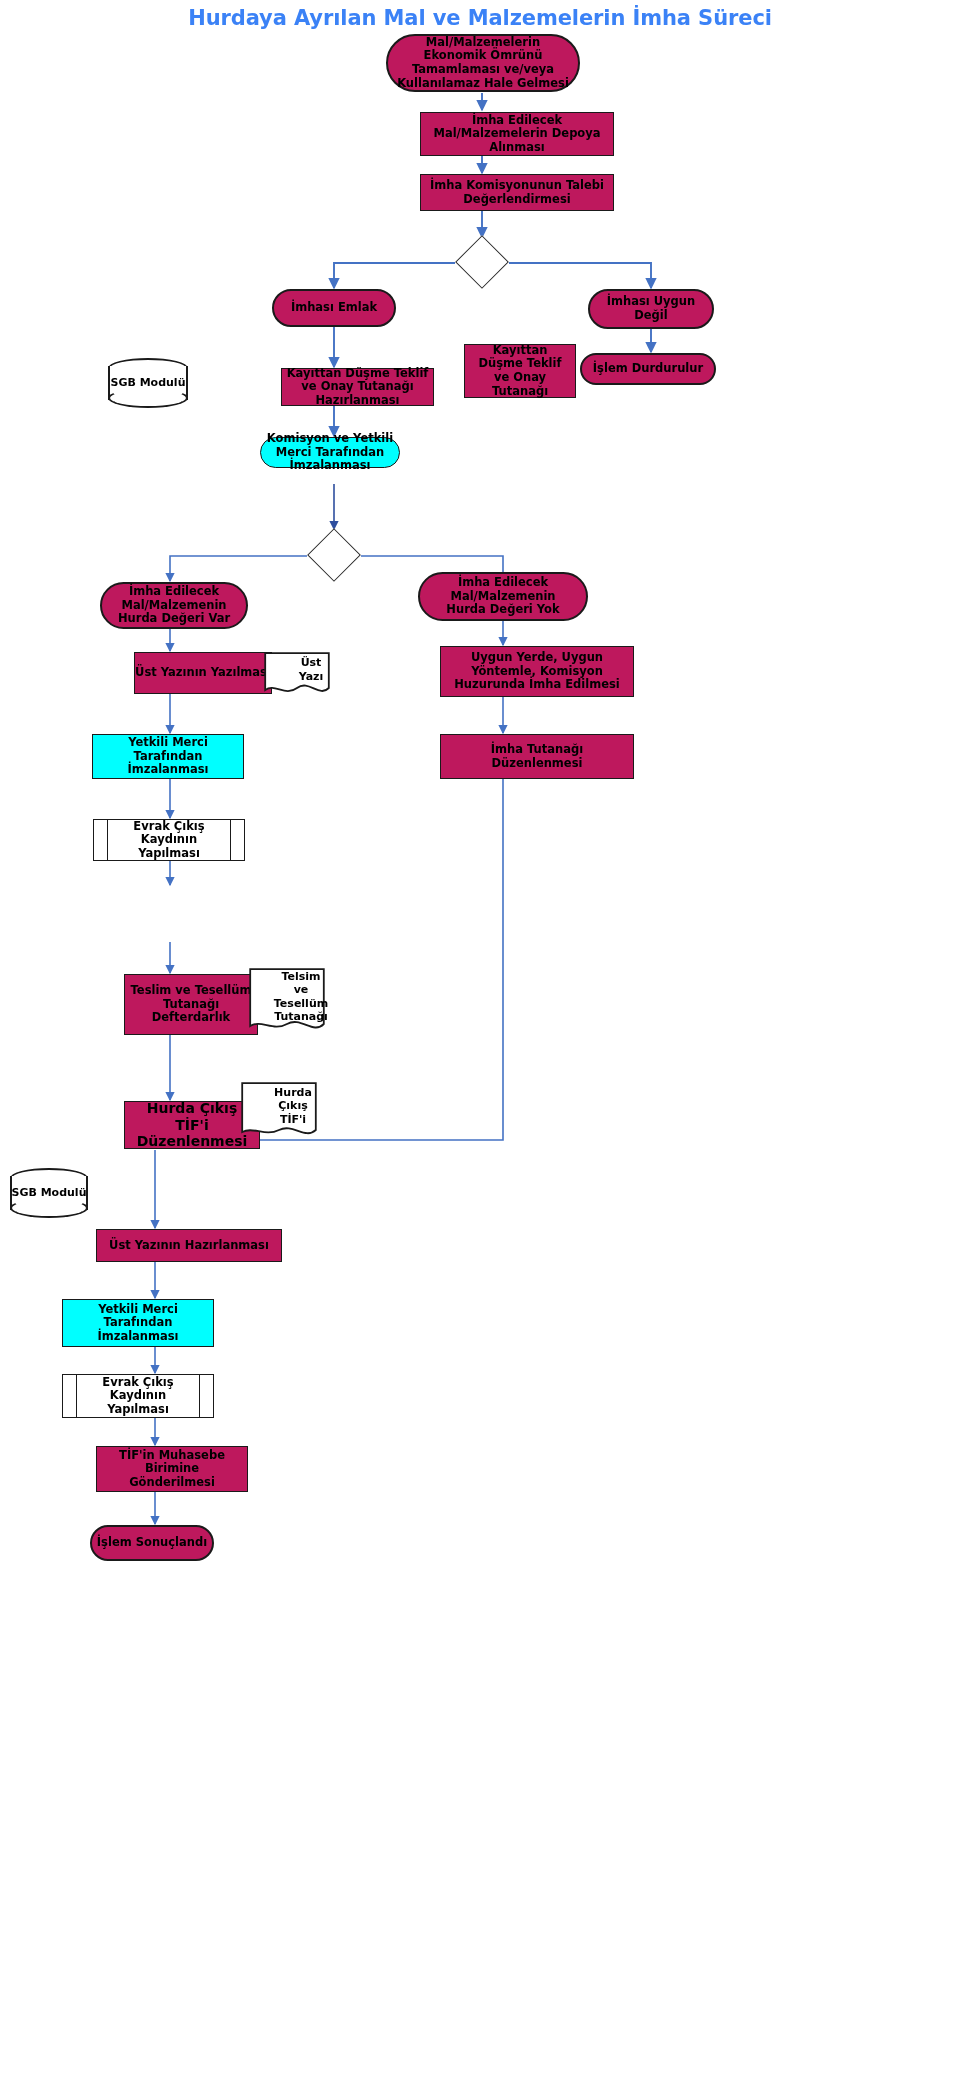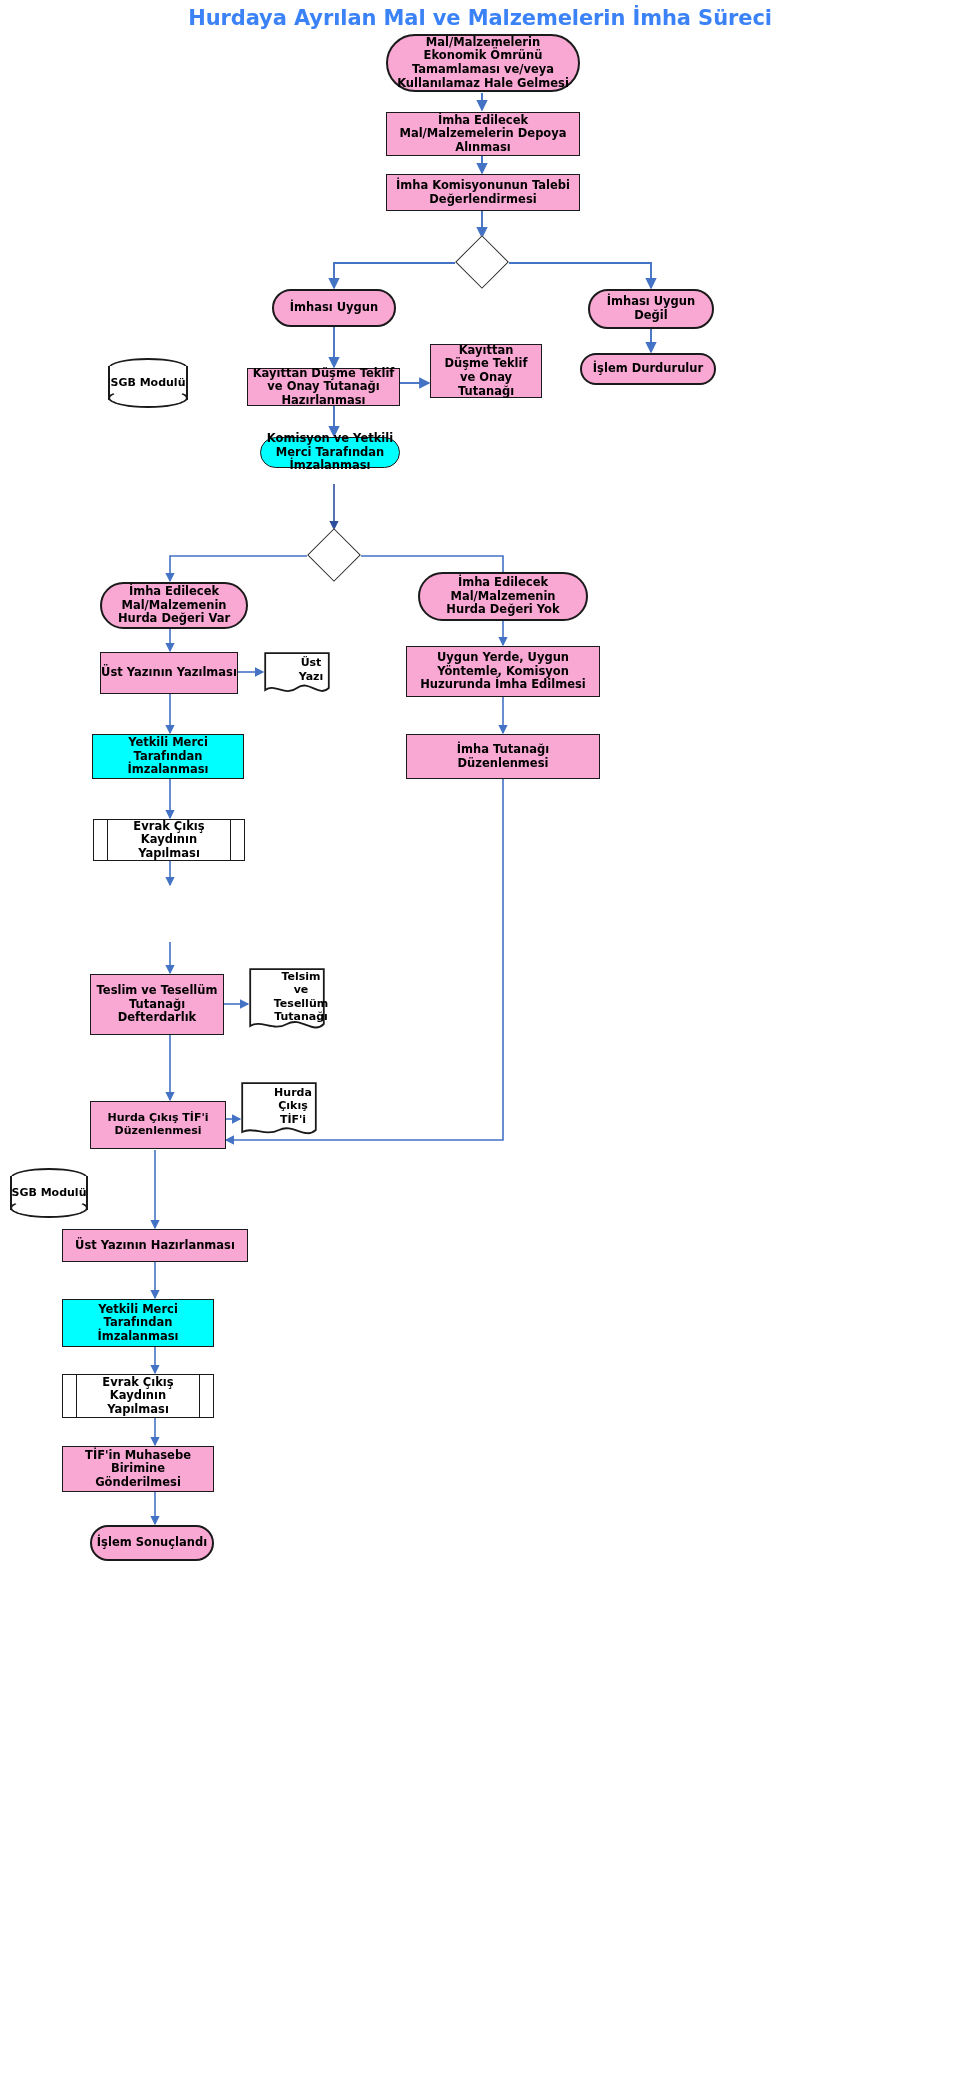--- a/index.html
+++ b/index.html
@@ -21,7 +21,7 @@
     font-weight:bold;
     color:#000;
     line-height:1.18;
-    background:#f9a8d4;
+    background:#be185d;
     z-index:3;
   }
 

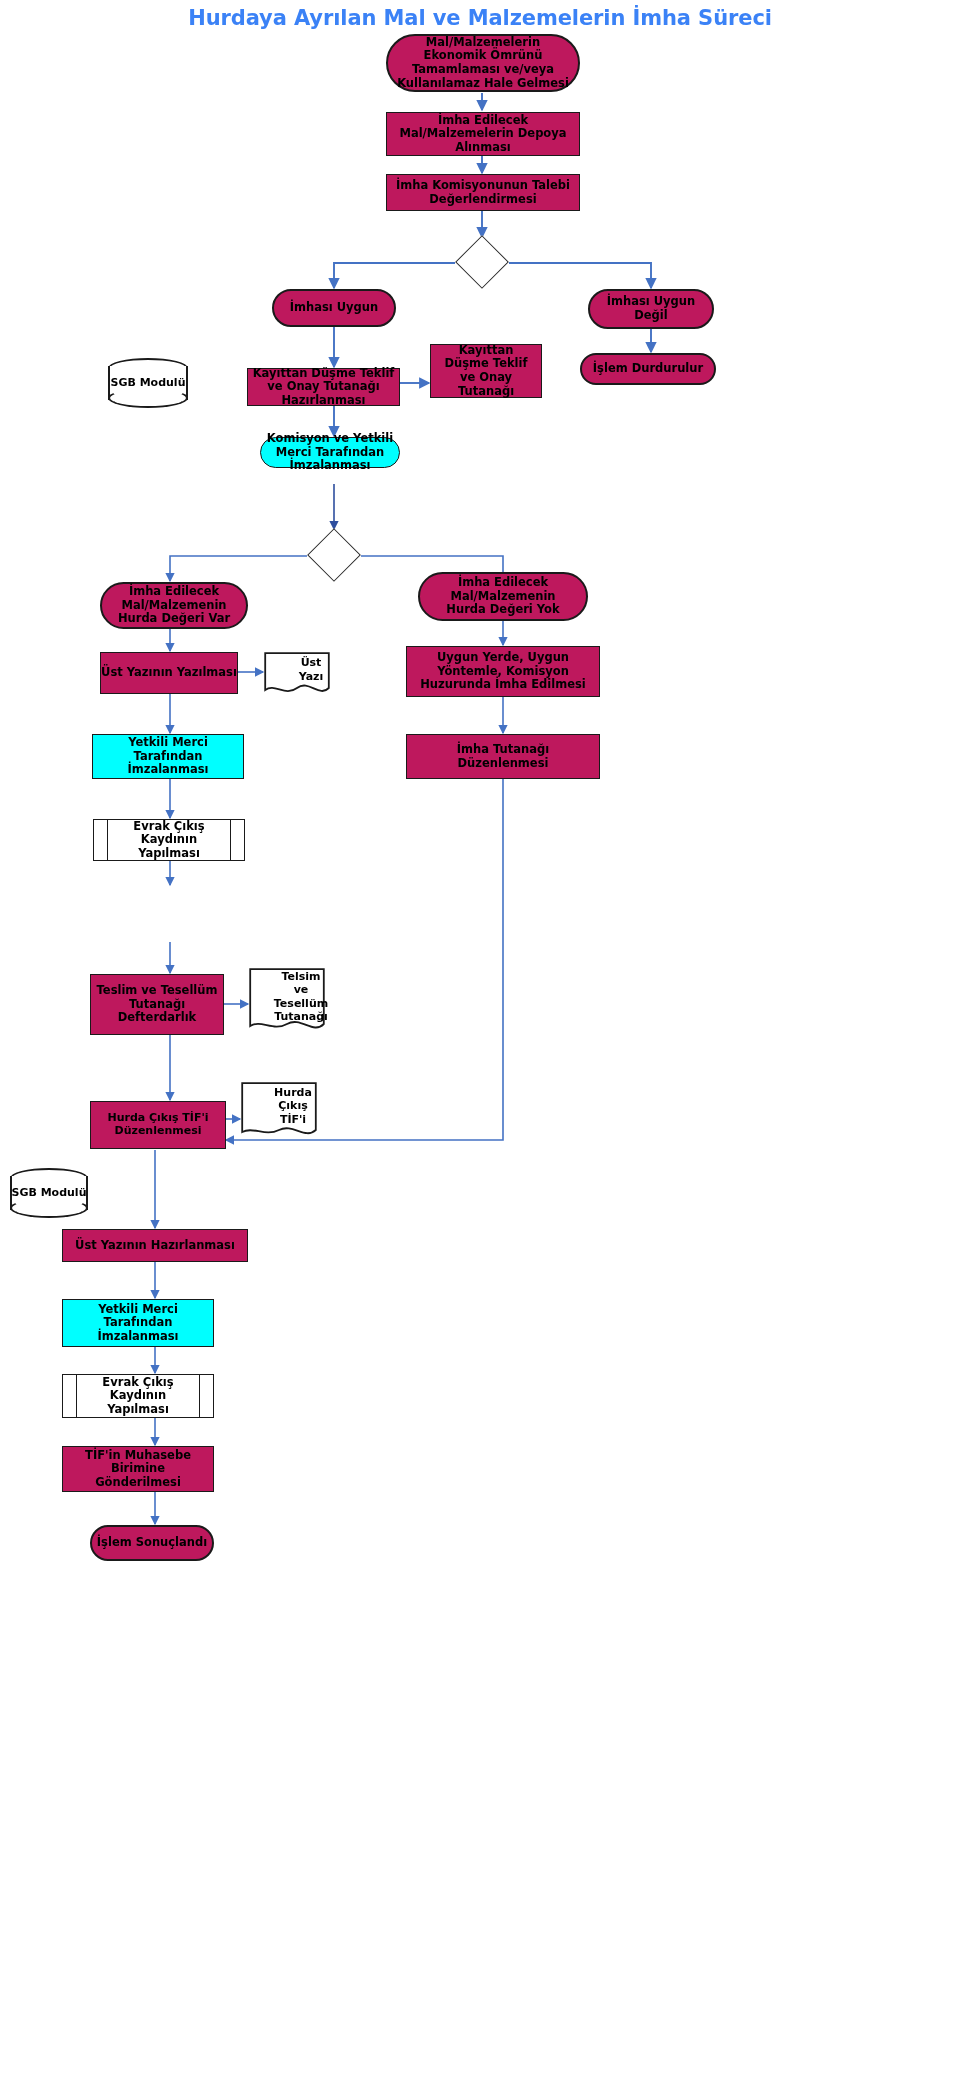--- a/index.html
+++ b/index.html
@@ -35,7 +35,7 @@
 
   
   .term{ border:2.2px solid #1a1a1a; border-radius:999px; }
-  .proc{ border:1.9px solid #1a1a1a; }
+  .proc{ border:1.9px solid #1a1a1a;margin-left:34px; }
   .proc-cyan{ border:1.9px solid #1a1a1a; background:#00ffff; }
   .diamond{
     border:1.6px solid #2a2a2a;

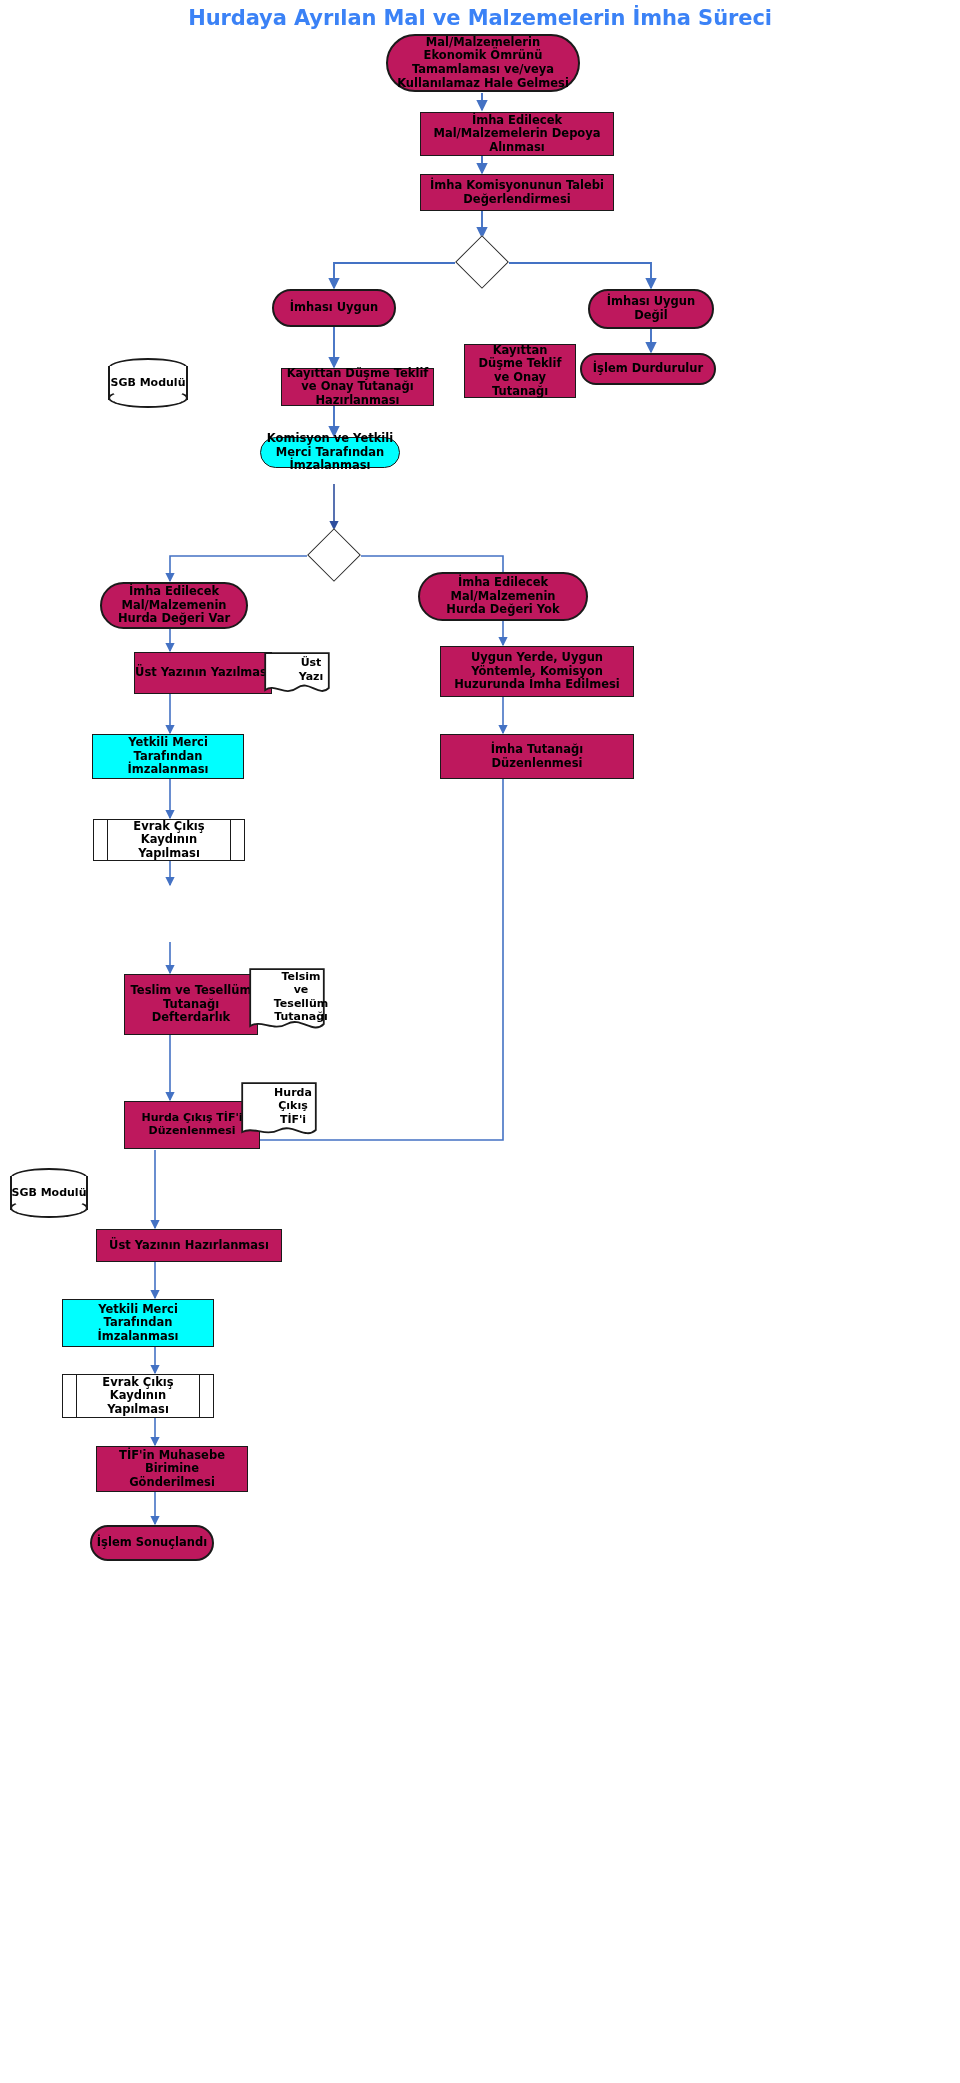--- a/index.html
+++ b/index.html
@@ -177,7 +177,7 @@
 
   <div class="node diamond" style="left:463px;top:243px;width:38px;height:38px;"></div>
 
-  <div class="node term" style="left:272px;top:289px;width:124px;height:38px;font-size:11.5px;">İmhası Uygun</div>
+  <div class="node term" style="left:272px;top:289px;width:124px;height:38px;font-size:11.5px;">İmhası Emlak</div>
 
   <div class="node term" style="left:588px;top:289px;width:126px;height:40px;font-size:11.5px;padding:2px 10px;">İmhası Uygun Değil</div>
 

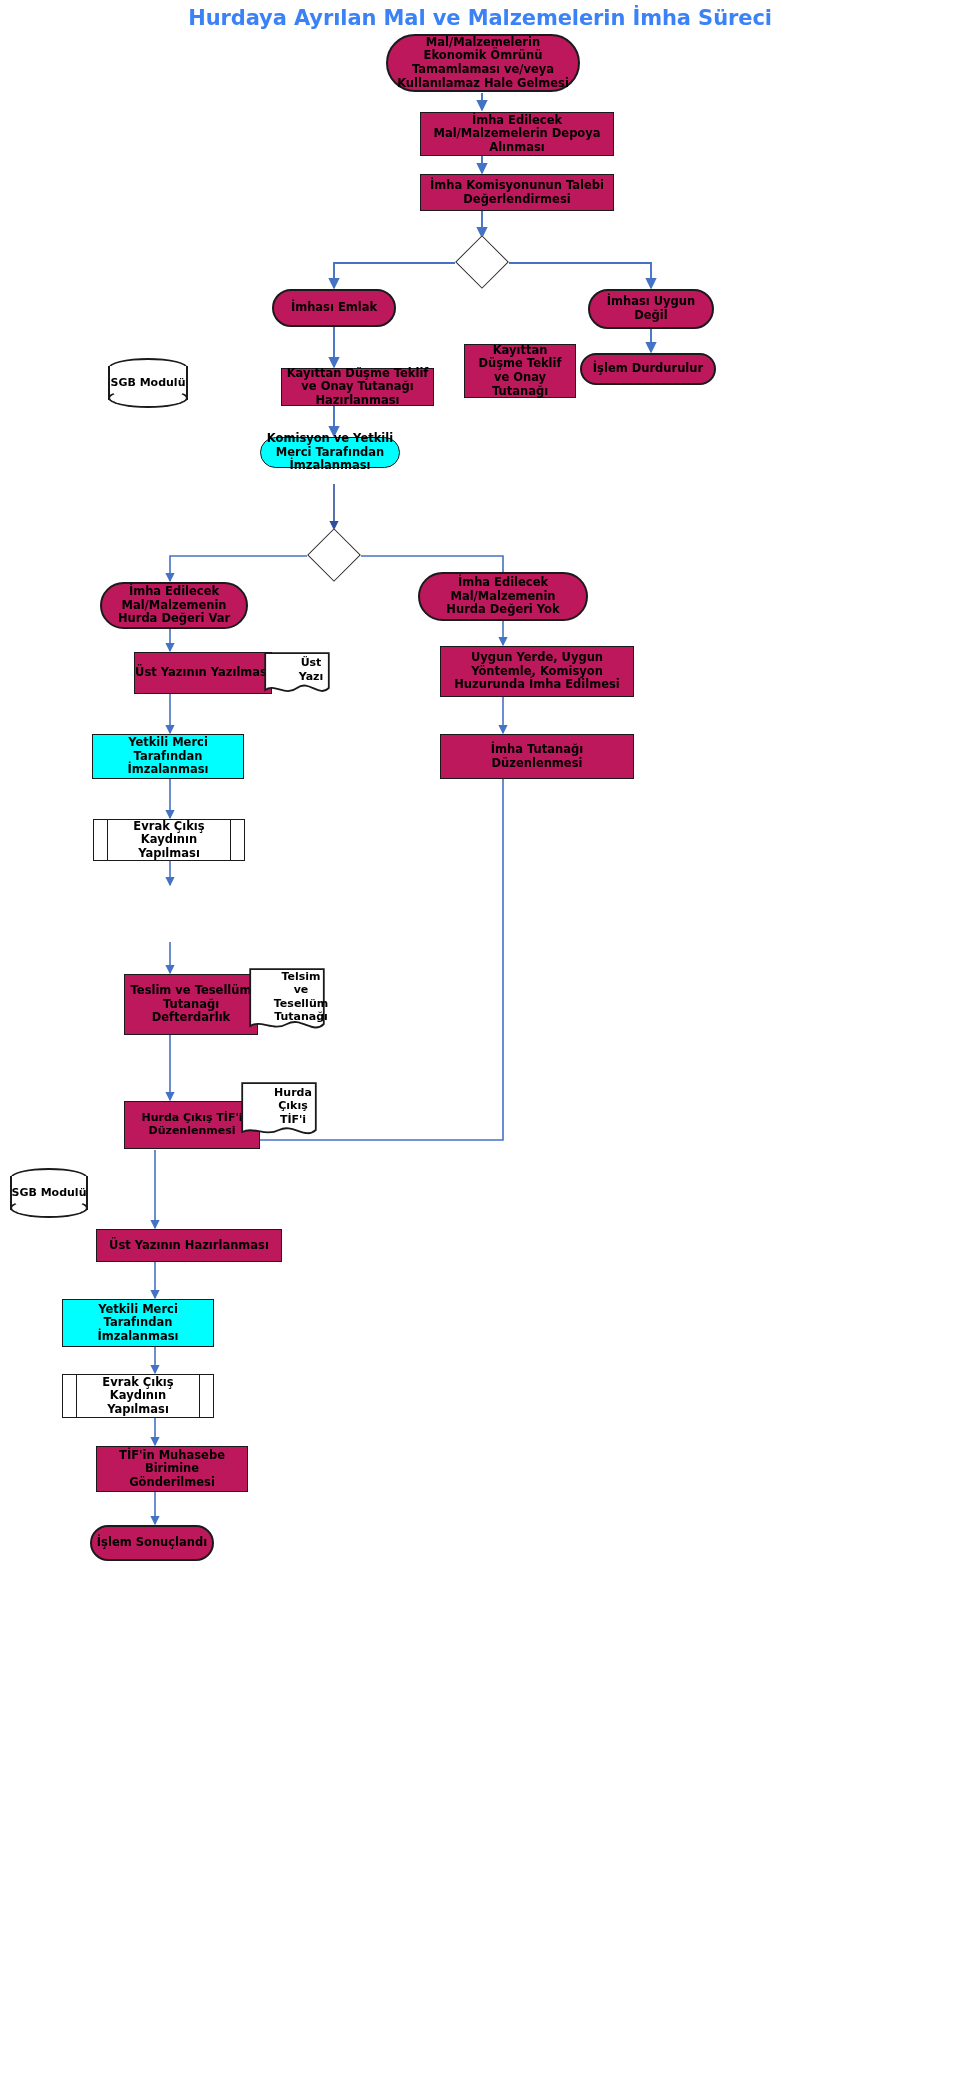--- a/index.html
+++ b/index.html
@@ -231,7 +231,7 @@
     <div class="txt" style="font-size:11px;">Telsim ve Tesellüm Tutanağı</div>
   </div>
 
-  <div class="node proc" style="left:90px;top:1101px;width:136px;height:48px;font-size:11px;padding:4px 4px;">Hurda Çıkış TİF'i Düzenlenmesi</div>
+  <div class="node proc" style="left:90px;top:1101px;width:136px;height:48px;font-size:14px;padding:4px 4px;">Hurda Çıkış TİF'i Düzenlenmesi</div>
 
   <div class="doc" style="left:241px;top:1082px;width:76px;height:58px;">
     <svg width="76" height="58" viewBox="0 0 76 58">

